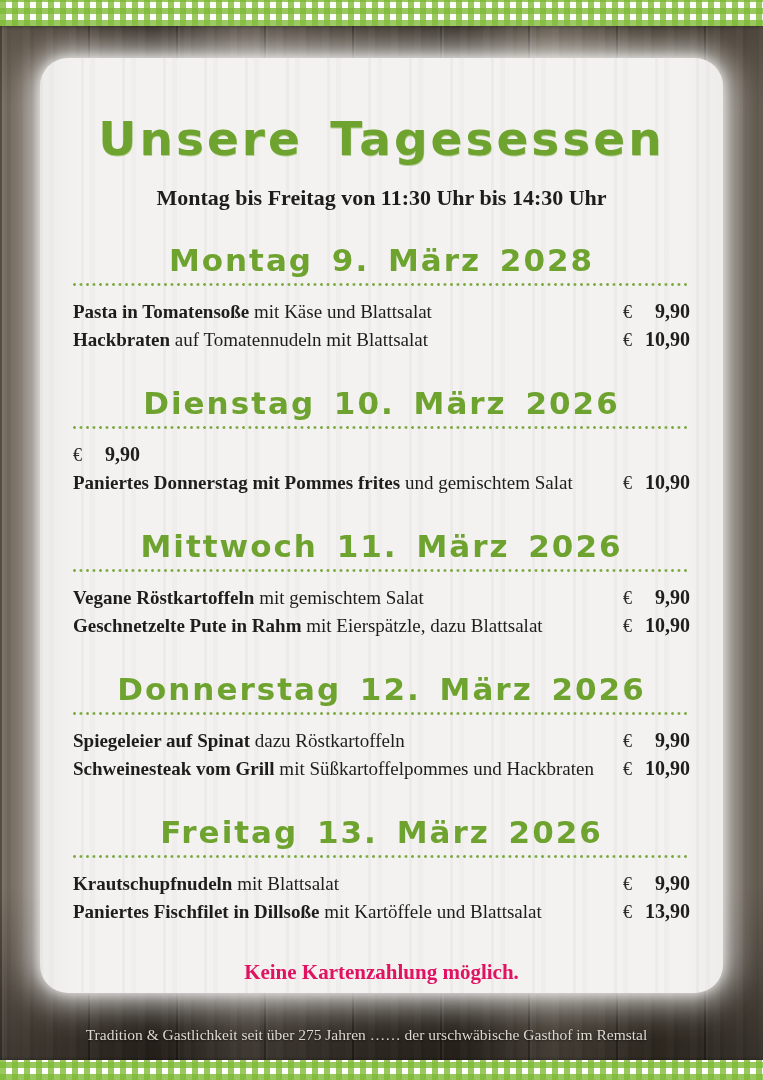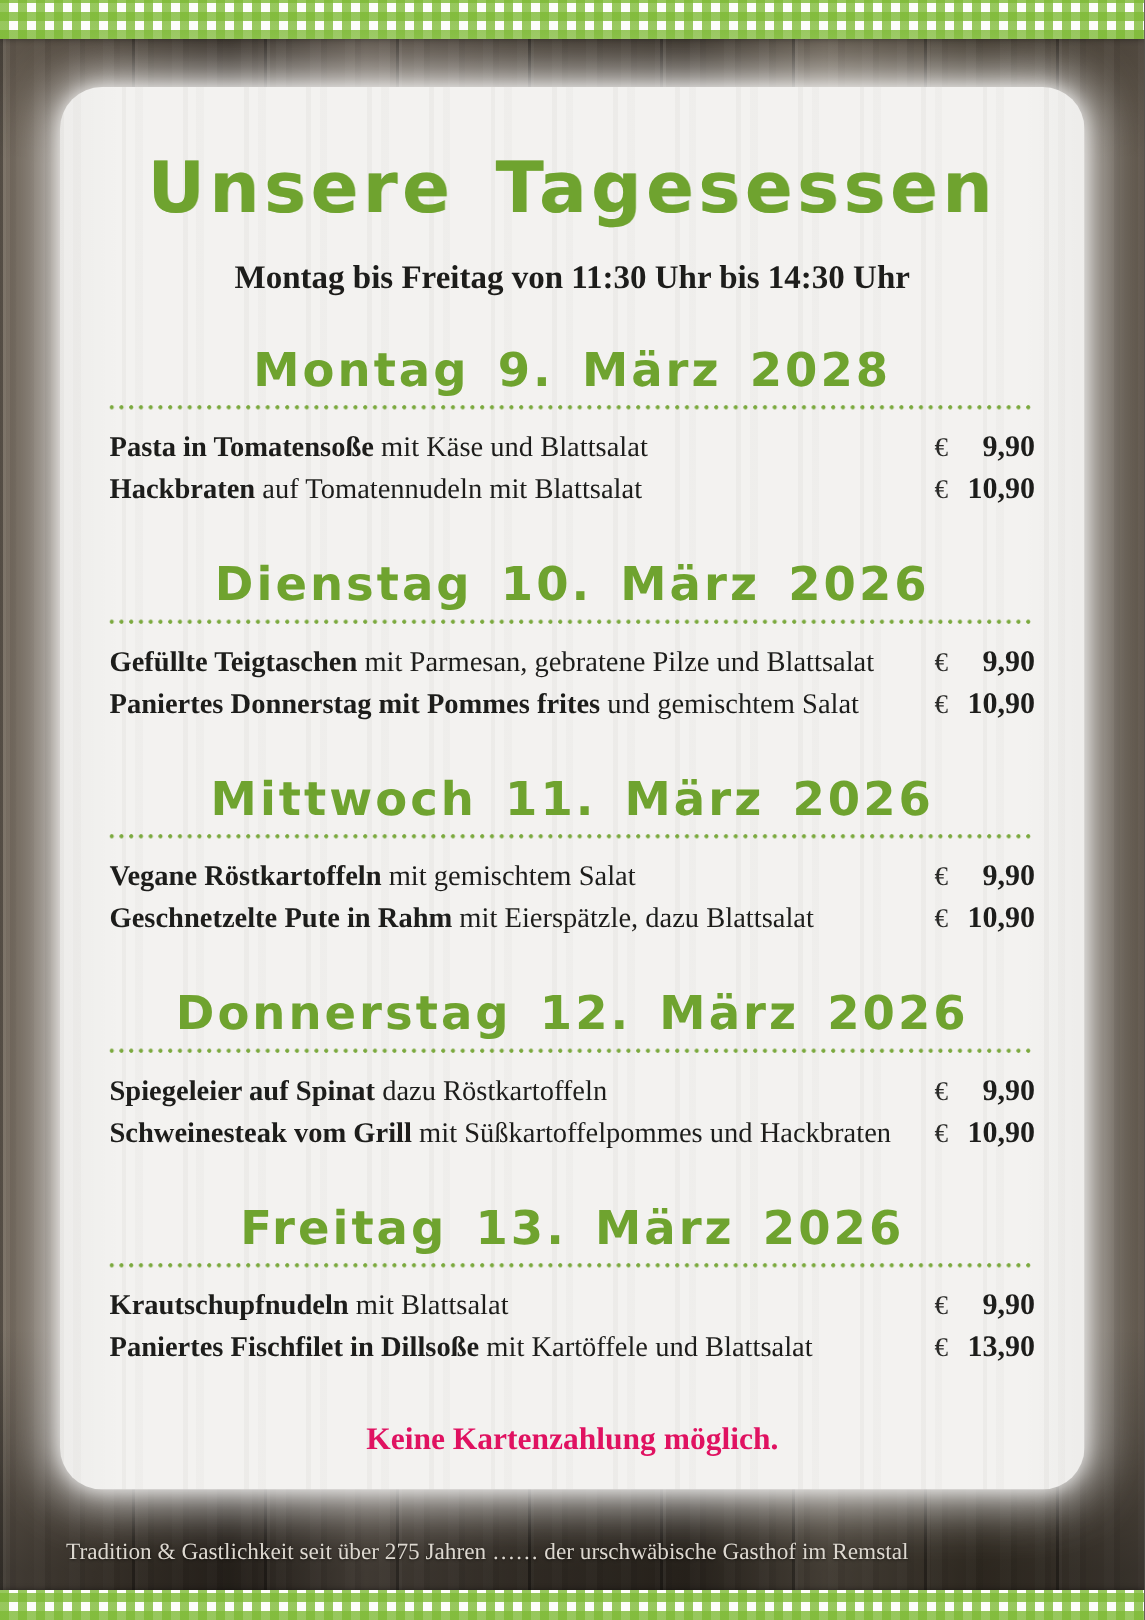--- a/index.html
+++ b/index.html
@@ -55,7 +55,7 @@
   }
 
   .title {
-    margin-top: 8px;
+    margin-top: 21px;
     text-align: center;
     font-family: "DejaVu Sans", sans-serif;
     font-weight: 700;

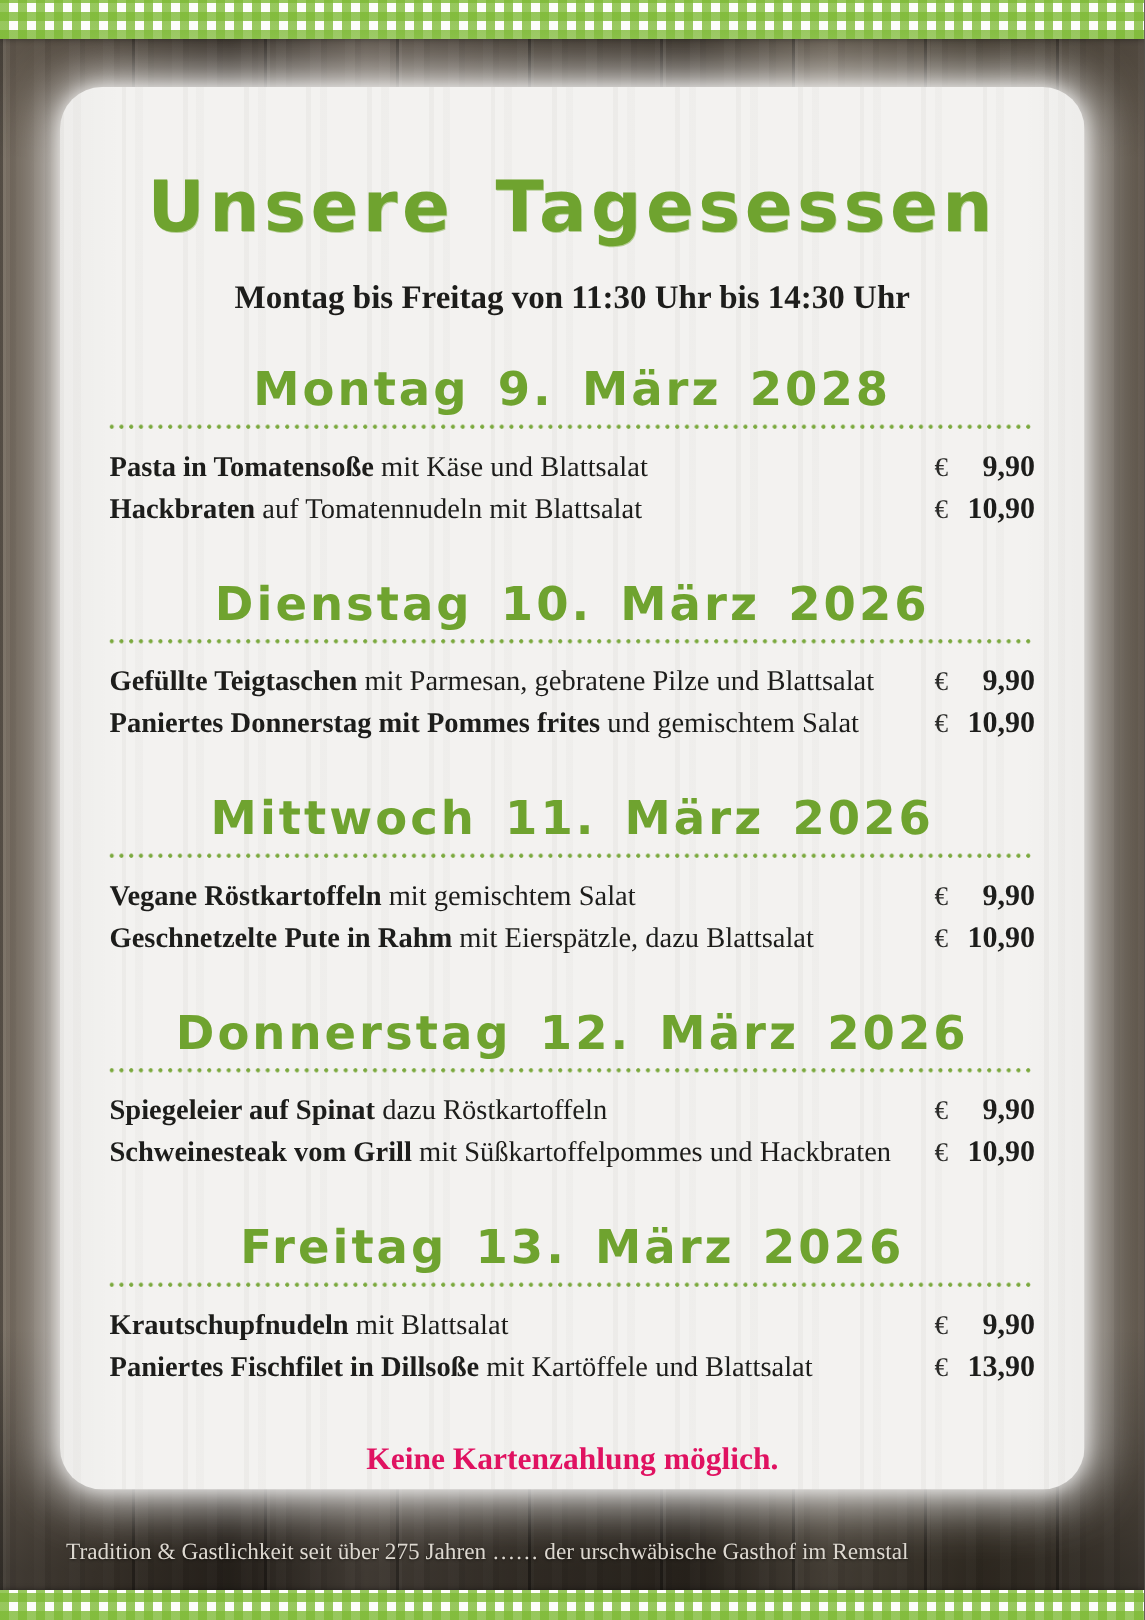--- a/index.html
+++ b/index.html
@@ -168,7 +168,6 @@
     <div class="dotted"></div>
     <div class="day-items">
   <div class="item-row">
-    <span class="dish"><b>Gefüllte Teigtaschen</b><span> mit Parmesan, gebratene Pilze und Blattsalat</span></span>
     <span class="price">
                 <span class="cur">€</span>
                 <span class="val">9,90</span>

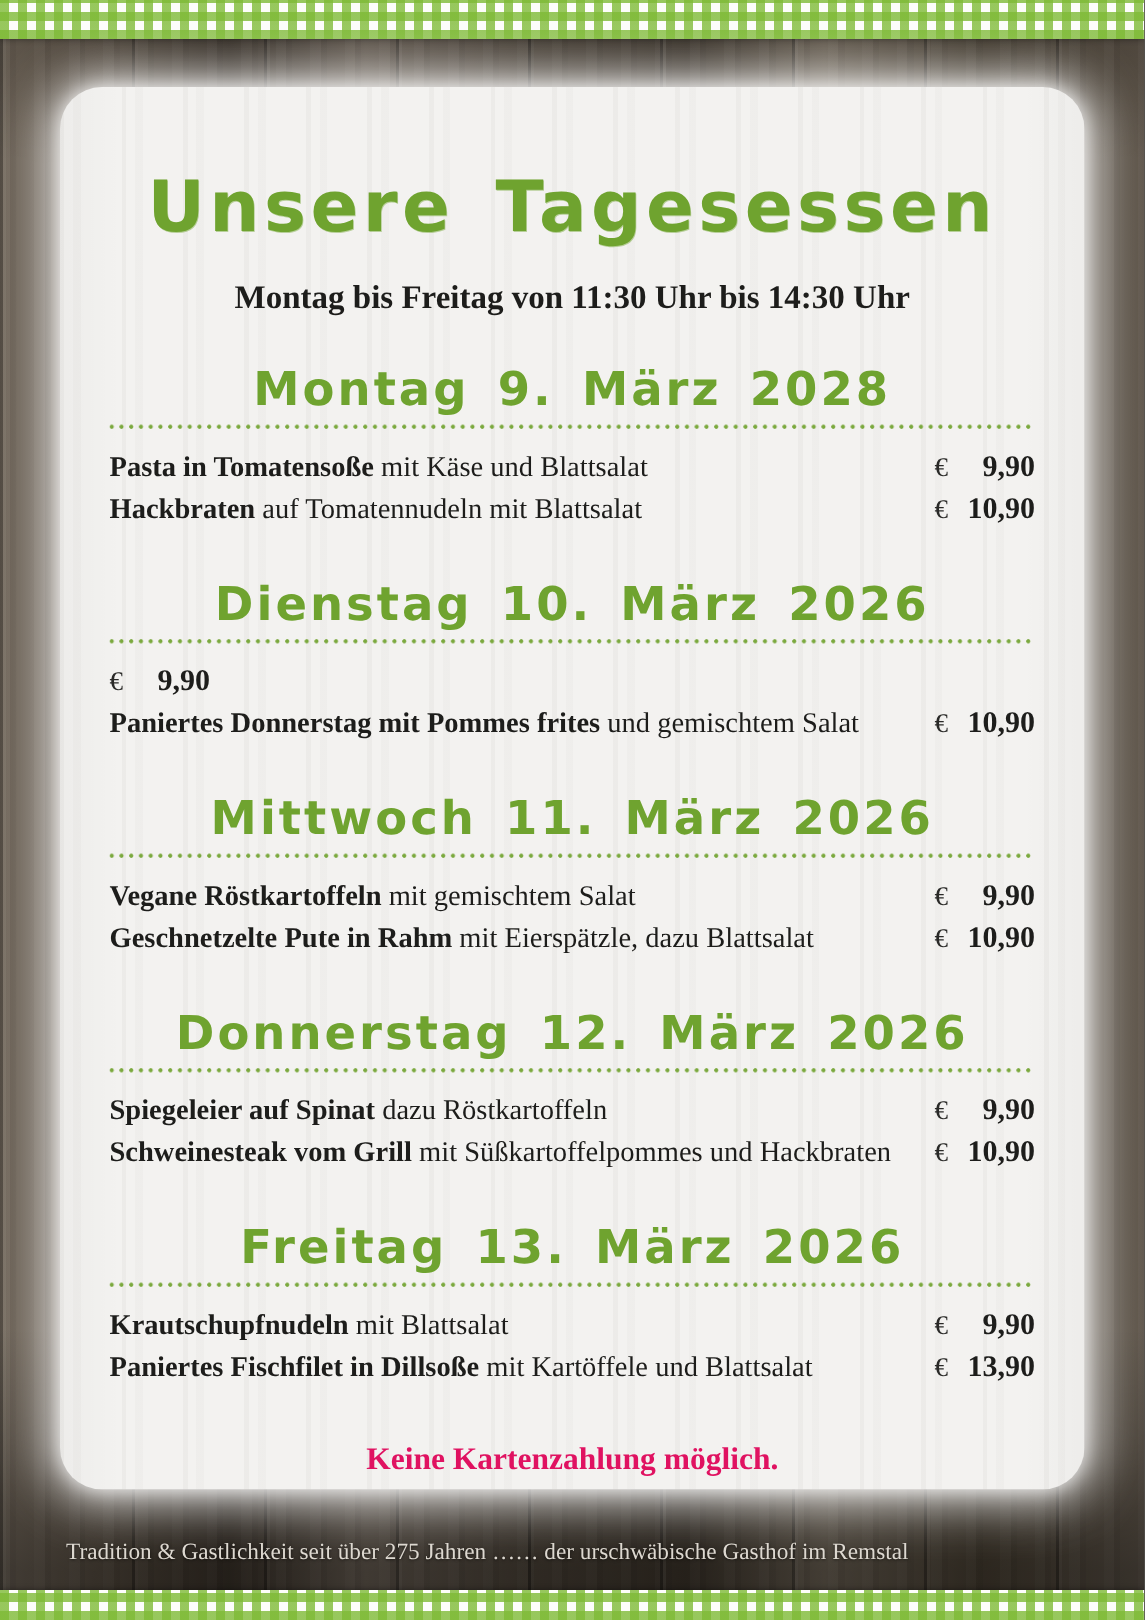--- a/index.html
+++ b/index.html
@@ -123,7 +123,7 @@
     left: 0; right: 0;
     bottom: 36px;
     display: flex;
-    justify-content: flex-start;
+    justify-content: center;
     padding: 0 74px 0 44px;
     font-size: 15.5px;
     color: var(--footer-ink);

